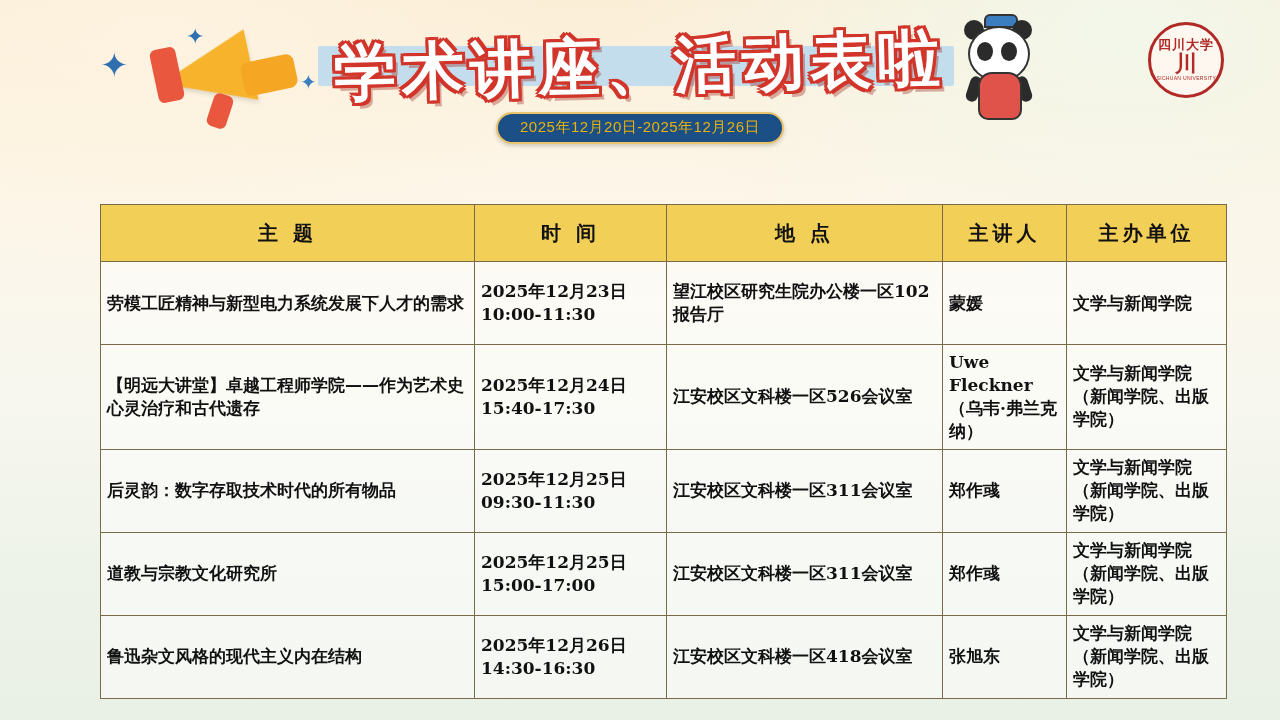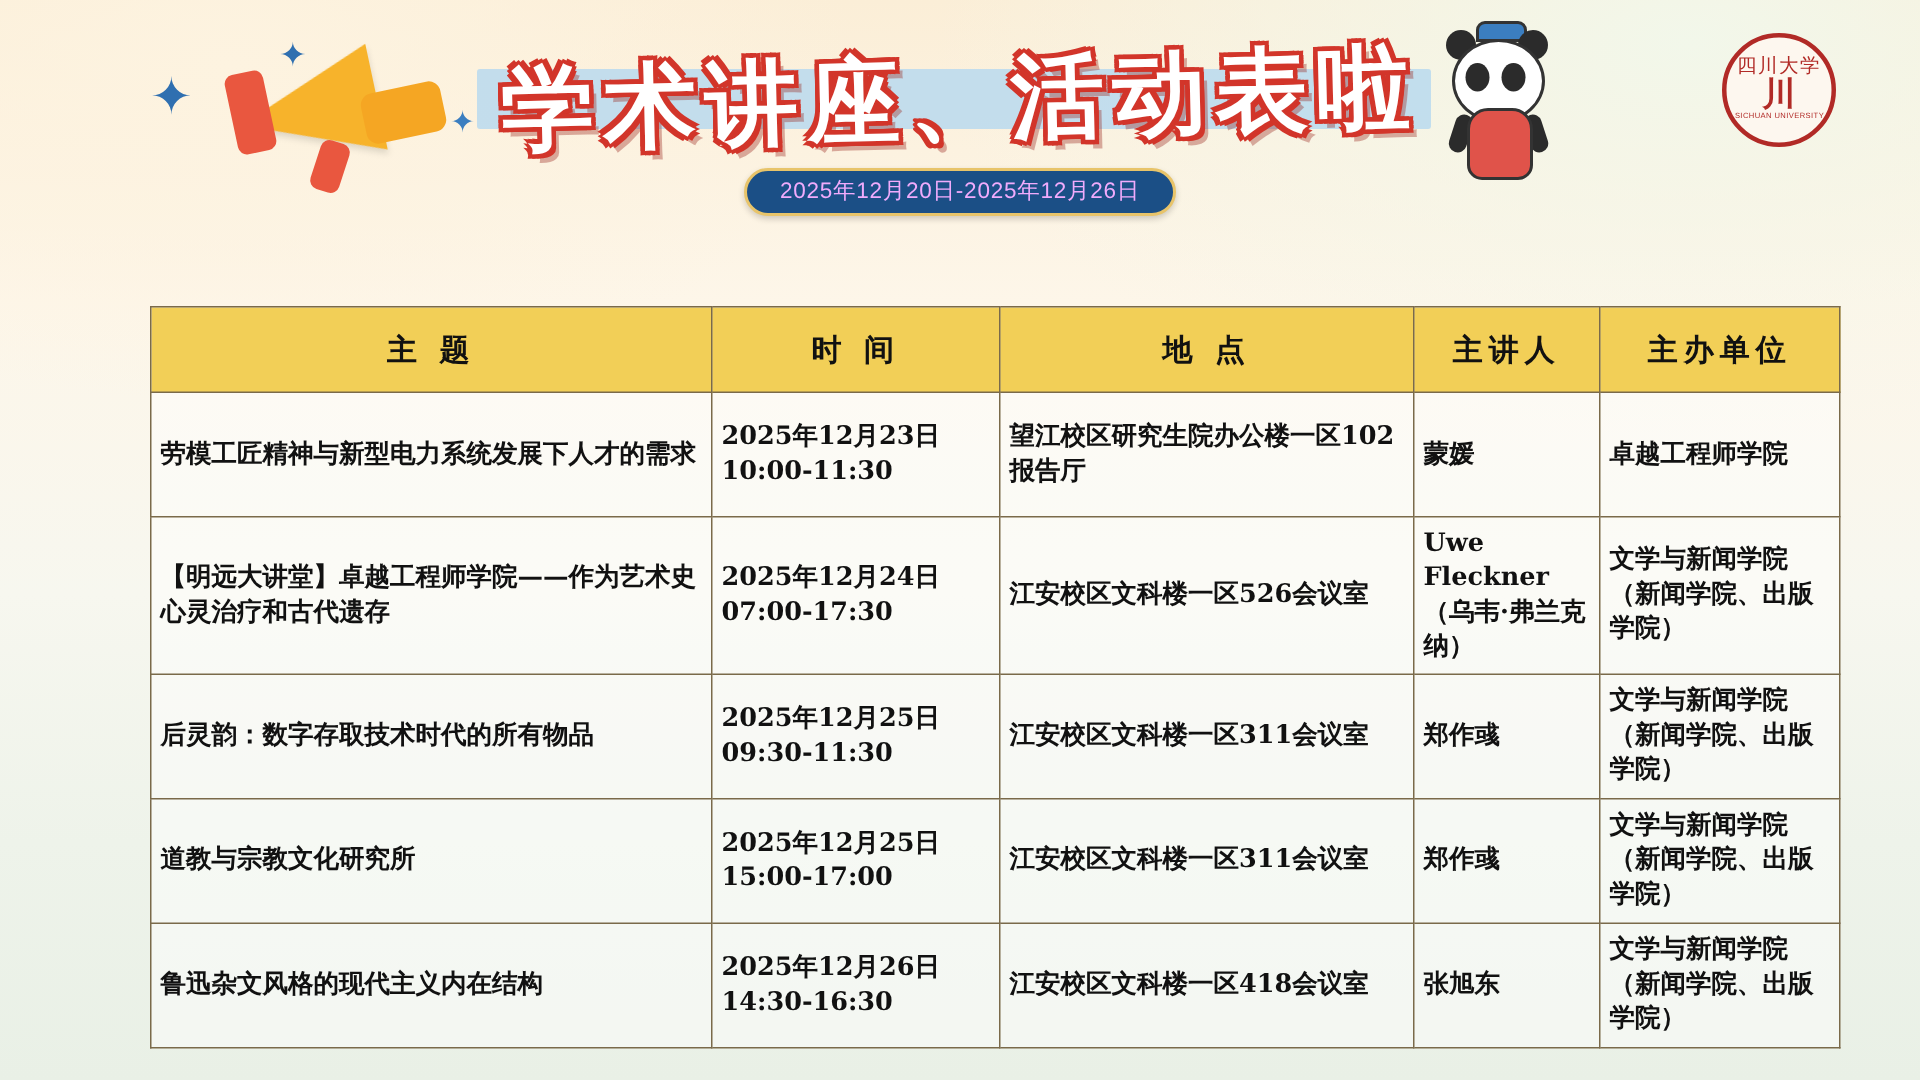--- a/index.html
+++ b/index.html
@@ -211,7 +211,7 @@
   .uni-logo .cn {
     font-family: "DejaVu Serif", "Liberation Serif", serif;
     font-size: 13px;
-    font-weight: normal;
+    font-weight: bold;
     letter-spacing: 1px;
   }
   .uni-logo .glyph {

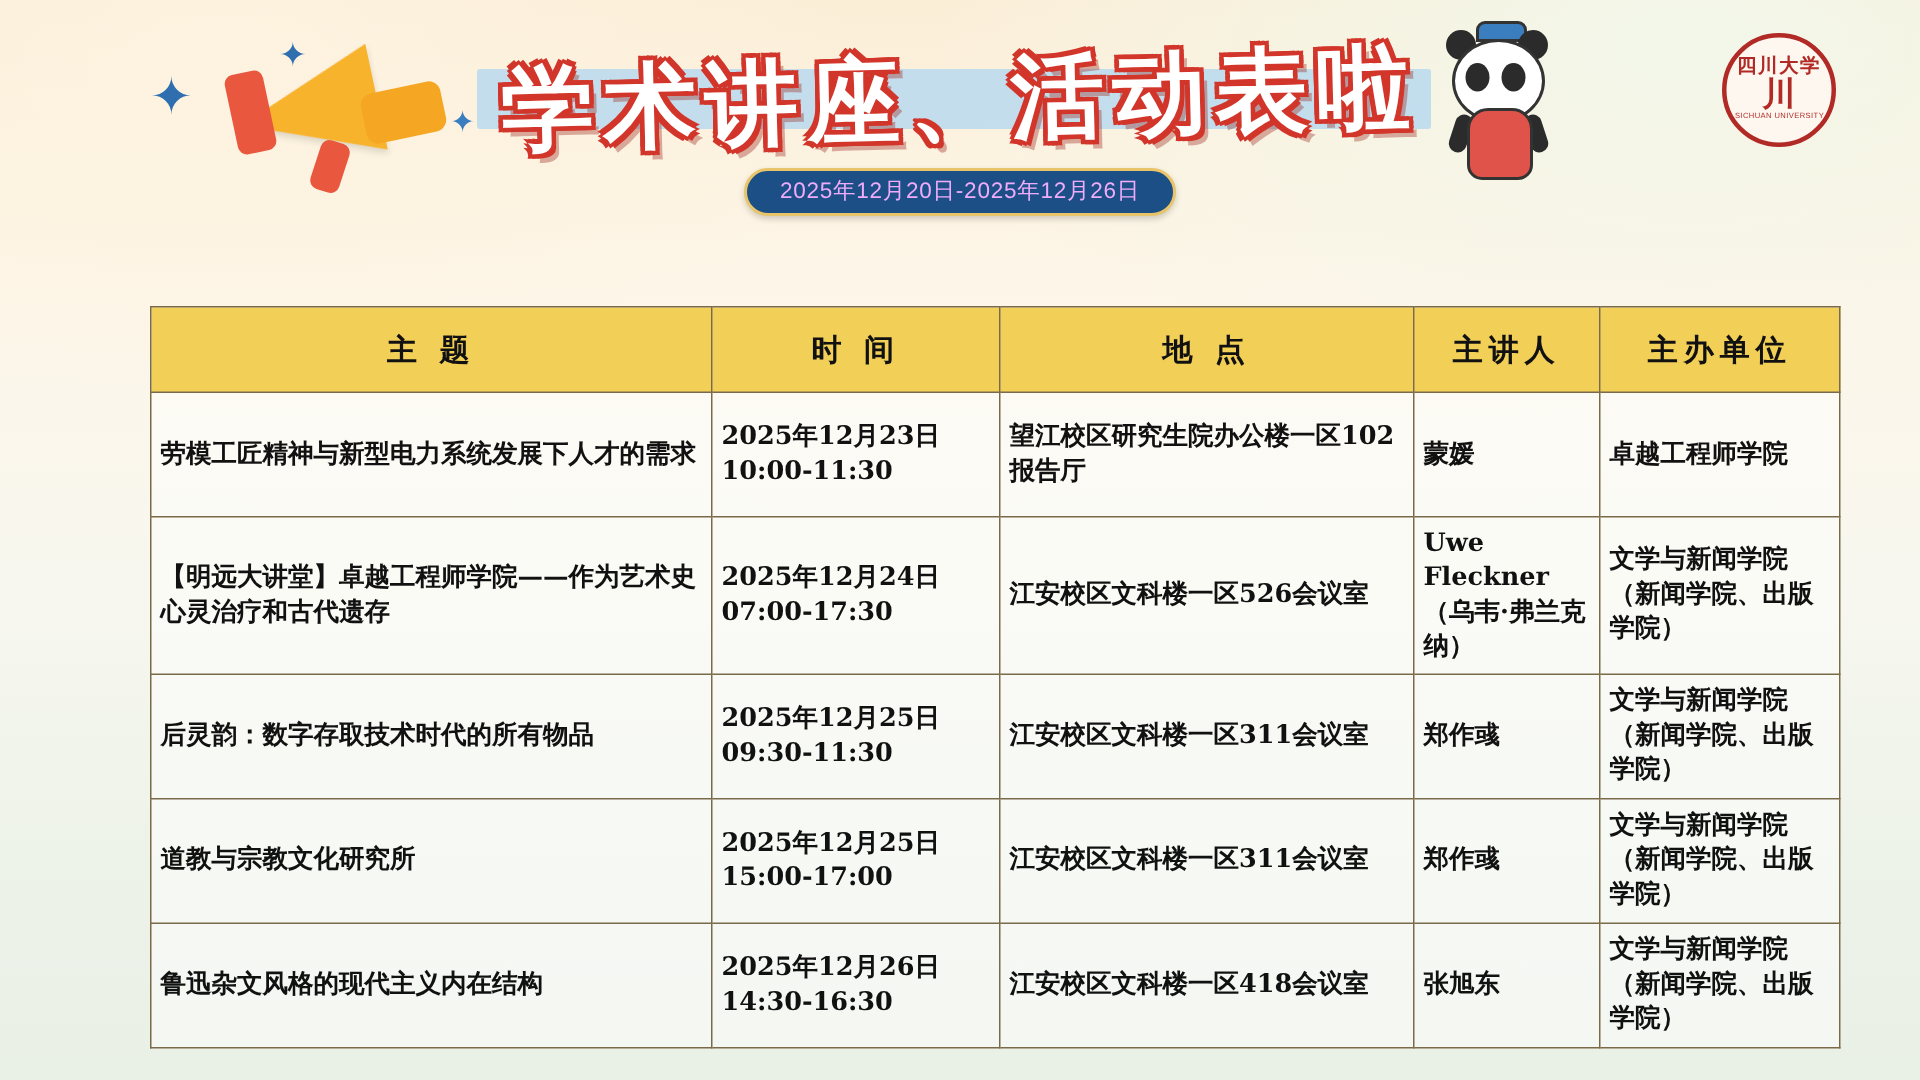--- a/index.html
+++ b/index.html
@@ -61,7 +61,7 @@
     transform: translateX(-50%);
     top: 112px;
     background: #1b4f86;
-    color: #f0abfc;
+    color: #eab308;
     border: 2px solid #e8c46a;
     border-radius: 16px;
     padding: 4px 22px 5px;

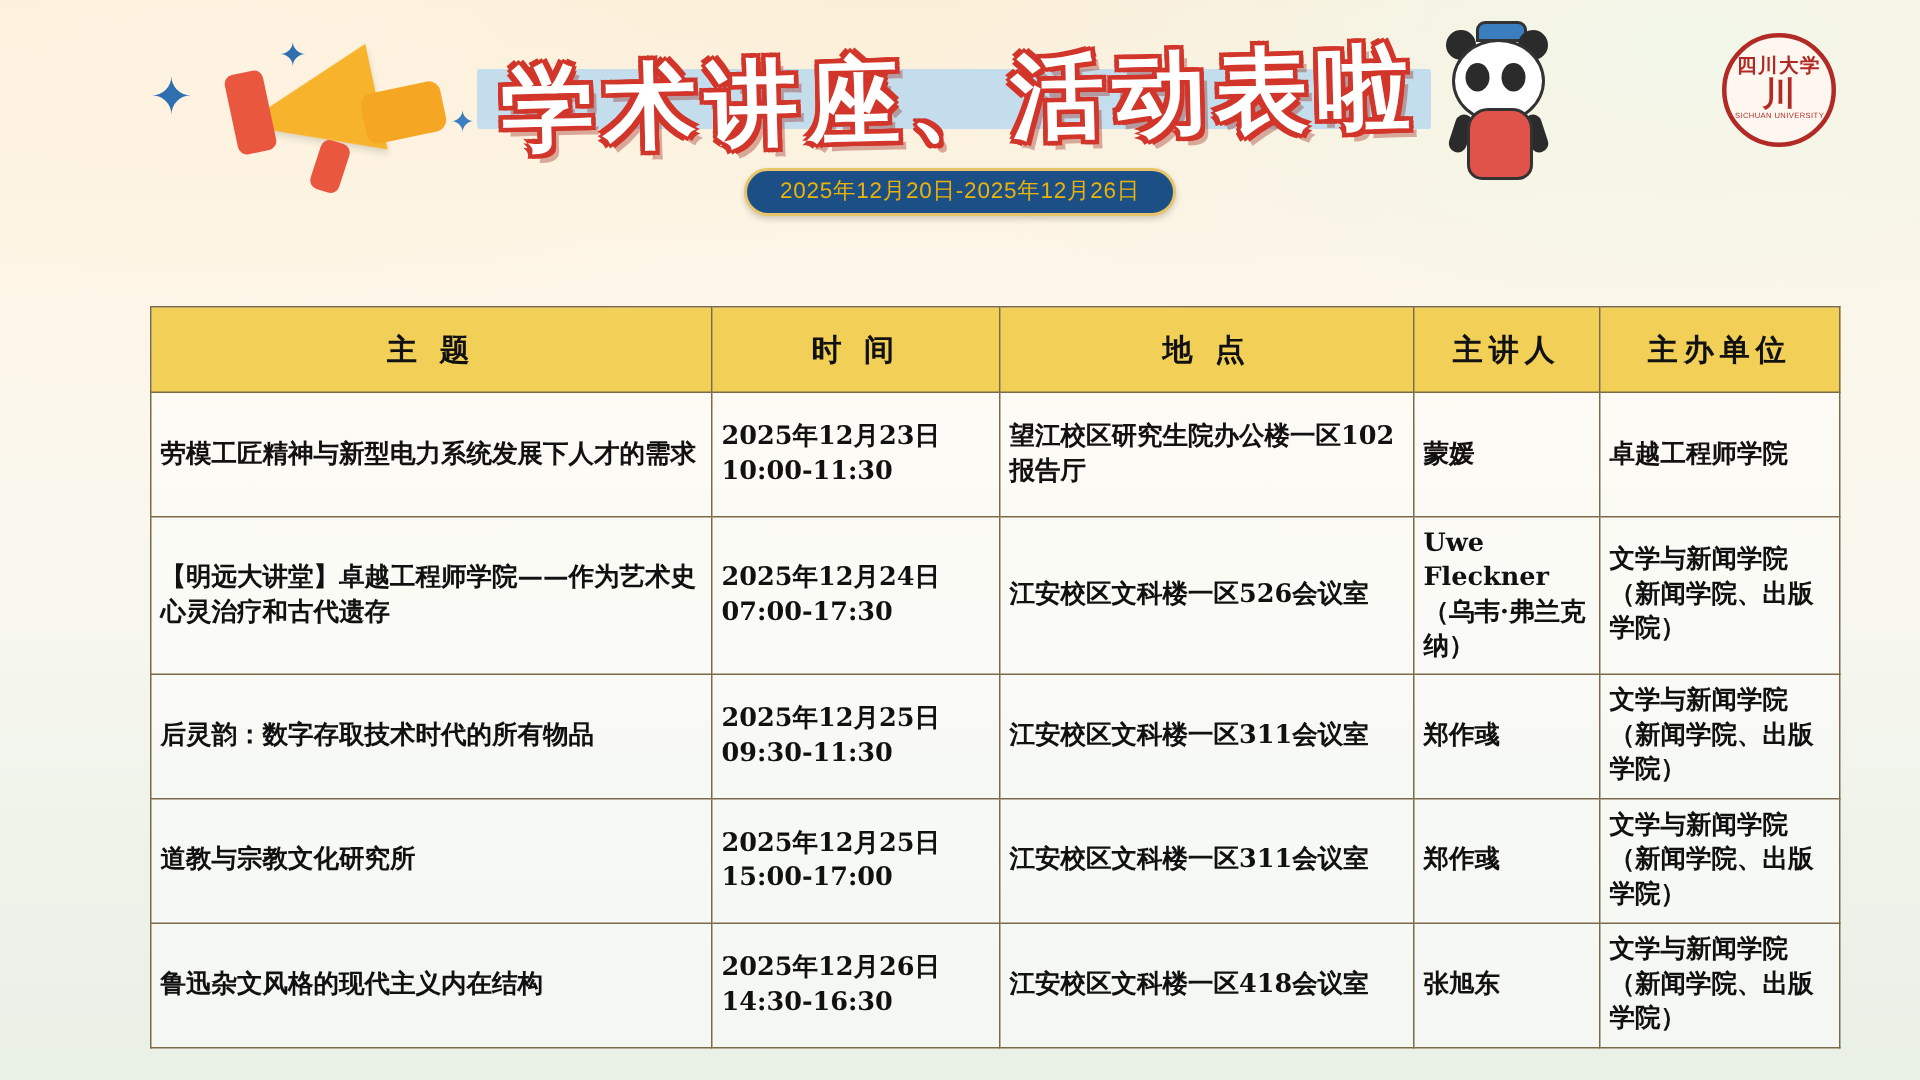--- a/index.html
+++ b/index.html
@@ -349,7 +349,7 @@
 10:00-11:30</td>
           <td class="place">望江校区研究生院办公楼一区102报告厅</td>
           <td class="speaker">蒙媛</td>
-          <td class="host">卓越工程师学院</td>
+          <td class="host">文学与新闻学院</td>
         </tr>
         <tr>
           <td class="topic">【明远大讲堂】卓越工程师学院——作为艺术史心灵治疗和古代遗存</td>

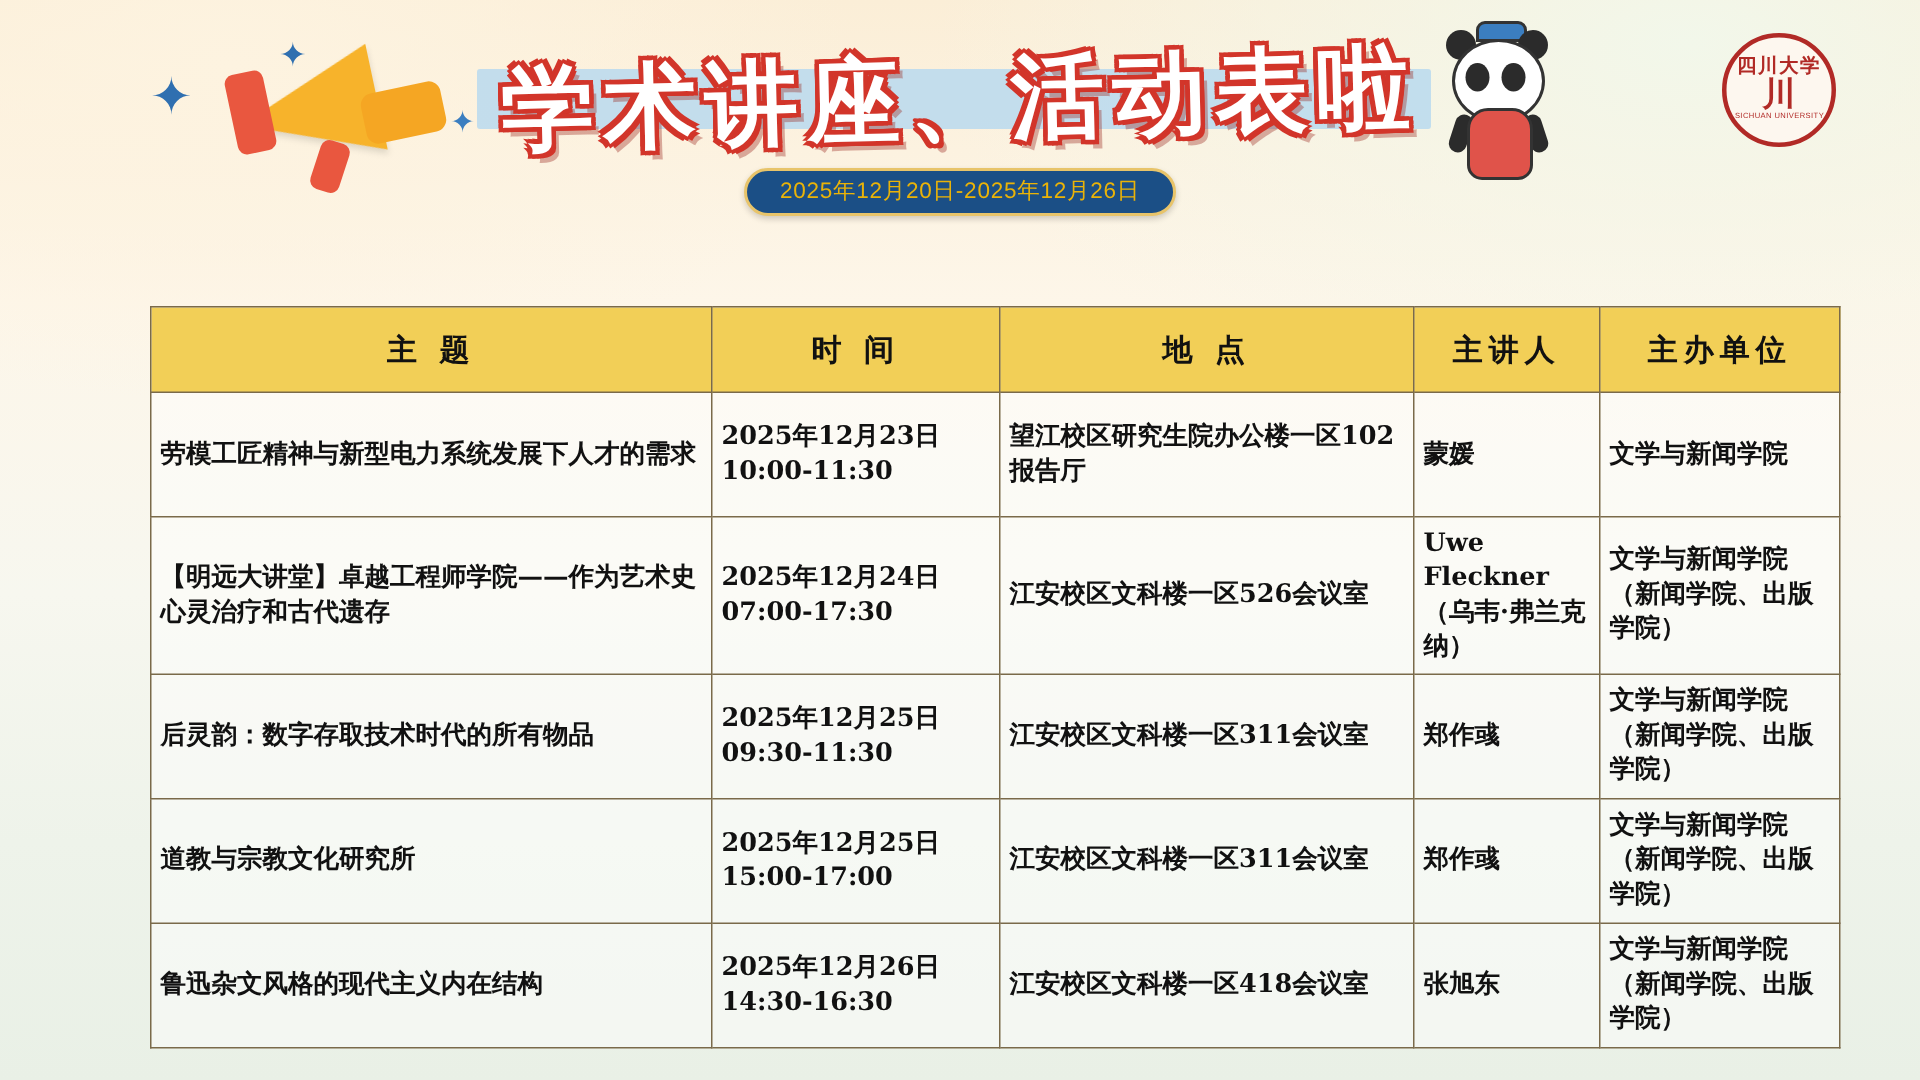--- a/index.html
+++ b/index.html
@@ -354,7 +354,7 @@
         <tr>
           <td class="topic">【明远大讲堂】卓越工程师学院——作为艺术史心灵治疗和古代遗存</td>
           <td class="time">2025年12月24日
-07:00-17:30</td>
+15:40-17:30</td>
           <td class="place">江安校区文科楼一区526会议室</td>
           <td class="speaker">Uwe Fleckner
 （乌韦·弗兰克纳）</td>

